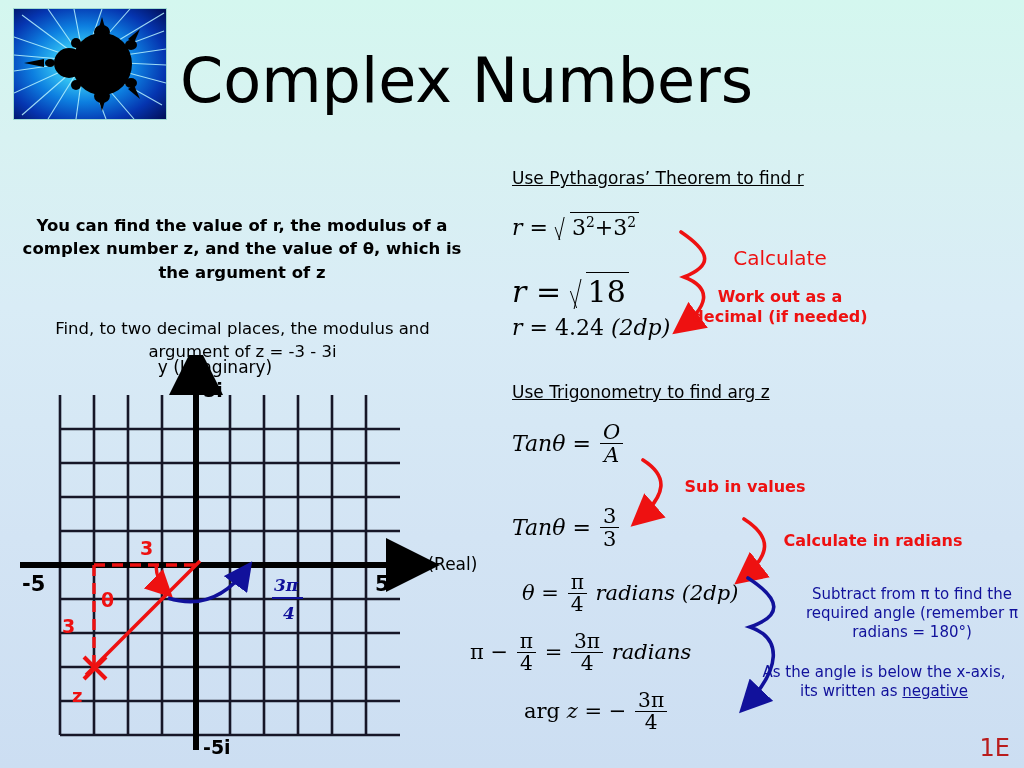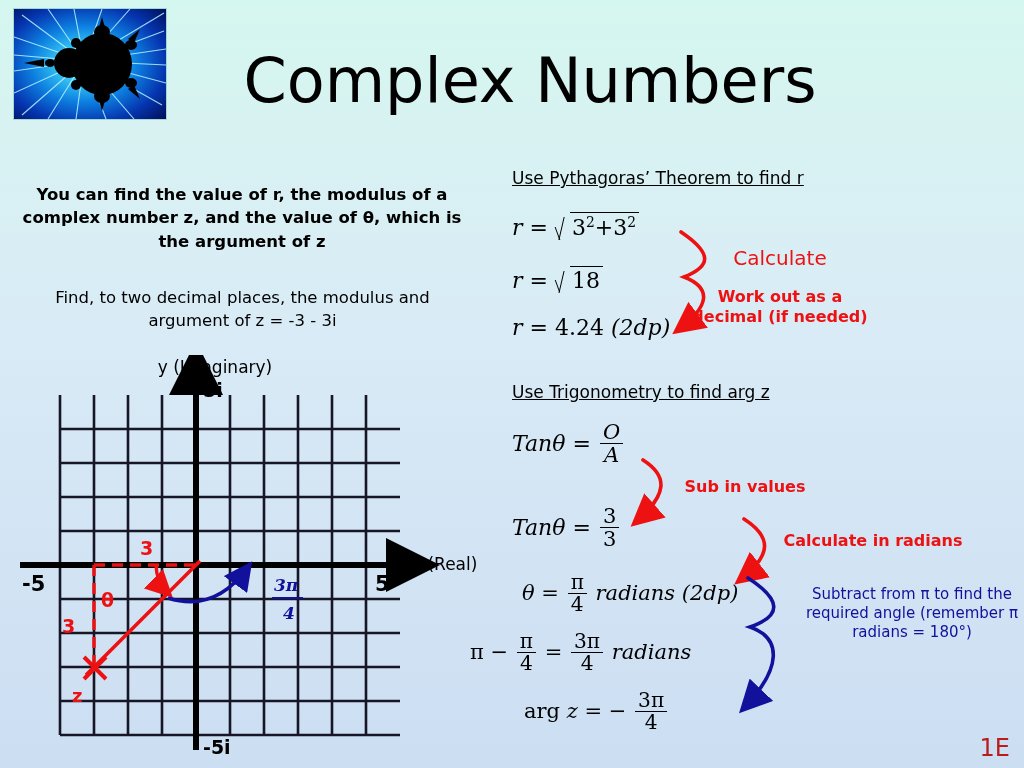--- a/index.html
+++ b/index.html
@@ -33,7 +33,7 @@
     position: absolute;
     left: 180px; top: 48px;
     width: 700px;
-    text-align: center;
+    text-align: left;
     font-family: "DejaVu Sans", sans-serif;
     font-size: 62px;
     font-weight: 400;

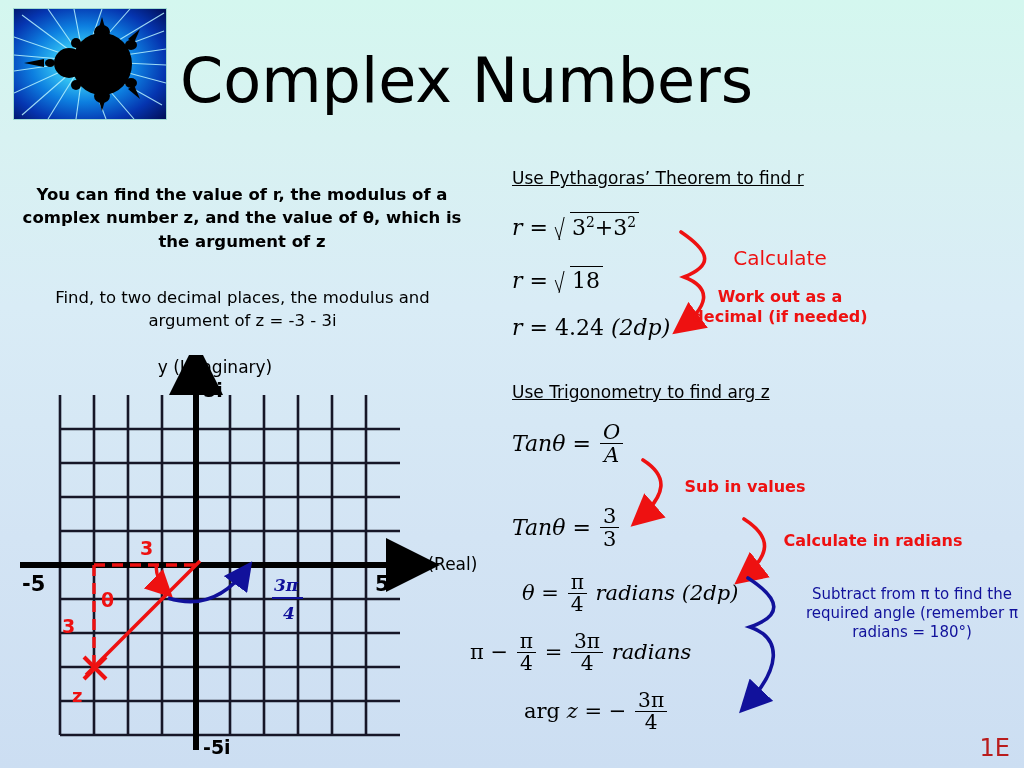--- a/index.html
+++ b/index.html
@@ -48,6 +48,7 @@
     text-align: center;
     color: #000;
     font-family: "DejaVu Sans", sans-serif;
+    margin-top: 31px;
   }
   #intro-text {
     left: 22px; top: 183px; width: 440px;

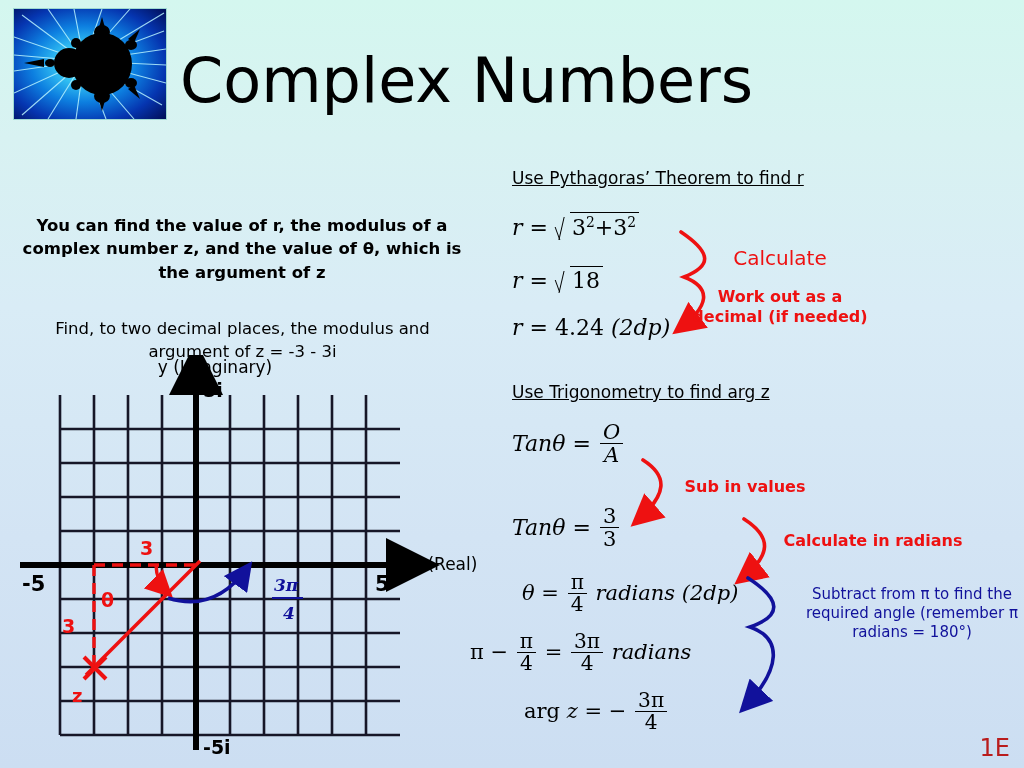--- a/index.html
+++ b/index.html
@@ -131,7 +131,7 @@
   sup.sq { font-size: 0.63em; vertical-align: super; font-style: normal; }
 
   #eq-r1 { left: 512px; top: 212px; font-size: 22px; }
-  #eq-r2 { left: 512px; top: 266px; font-size: 22px; }
+  #eq-r2 { left: 512px; top: 272px; font-size: 30px; }
   #eq-r3 { left: 512px; top: 315px; font-size: 22px; }
 
   #eq-t1 { left: 512px; top: 421px; font-size: 22px; }

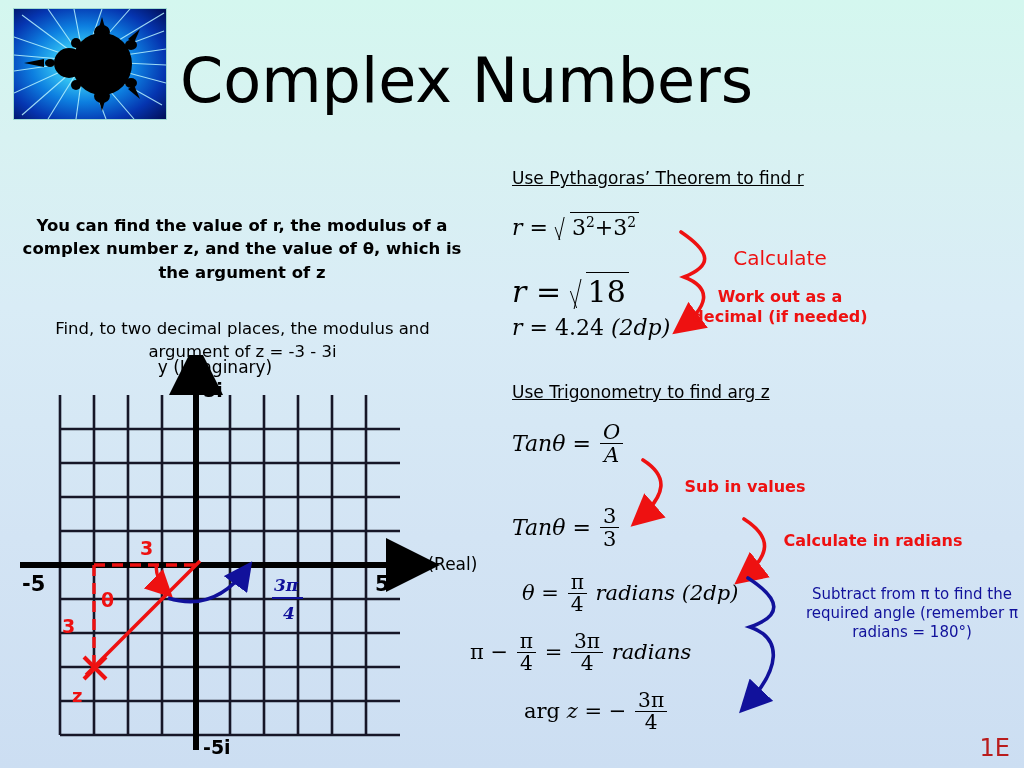--- a/index.html
+++ b/index.html
@@ -408,6 +408,9 @@
   <div class="annot red" id="ann-decimal">Work out as a decimal (if needed)</div>
   <div class="annot red" id="ann-calcrad">Calculate in radians</div>
   <div class="annot blue" id="ann-subtract">Subtract from π to find the required angle (remember π radians = 180°)</div>
+  <div class="annot blue" id="ann-below">
+    <span>As the angle is below the x-axis, its written as </span><u>negative</u>
+  </div>
 
   <div id="slide-no">1E</div>
 

